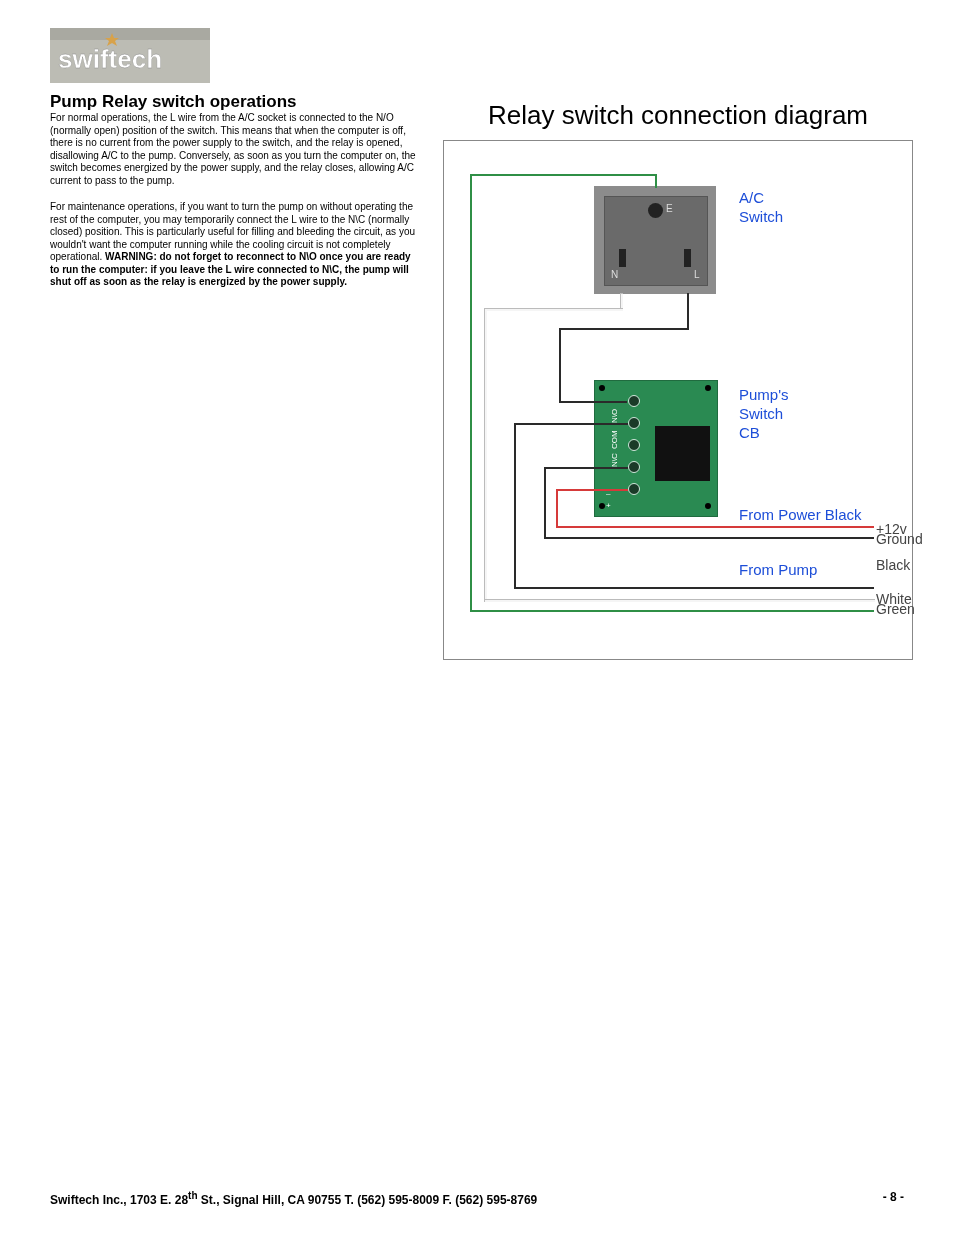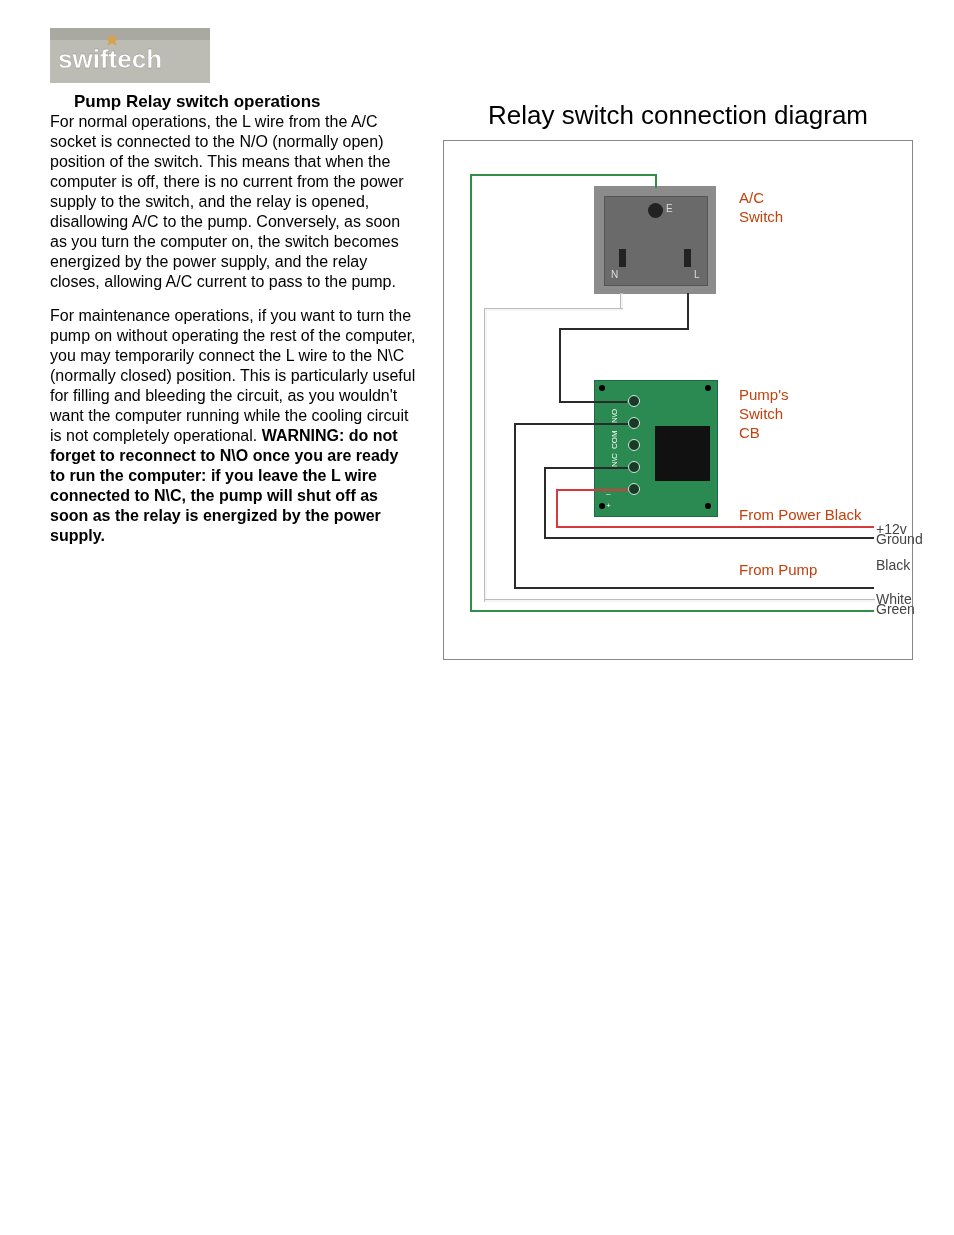--- a/index.html
+++ b/index.html
@@ -25,7 +25,6 @@
     left: 50px; top: 92px;
     font-size: 17px;
     font-weight: bold;
-    margin-left: 24px;
   }
   .bodytext {
     position: absolute;

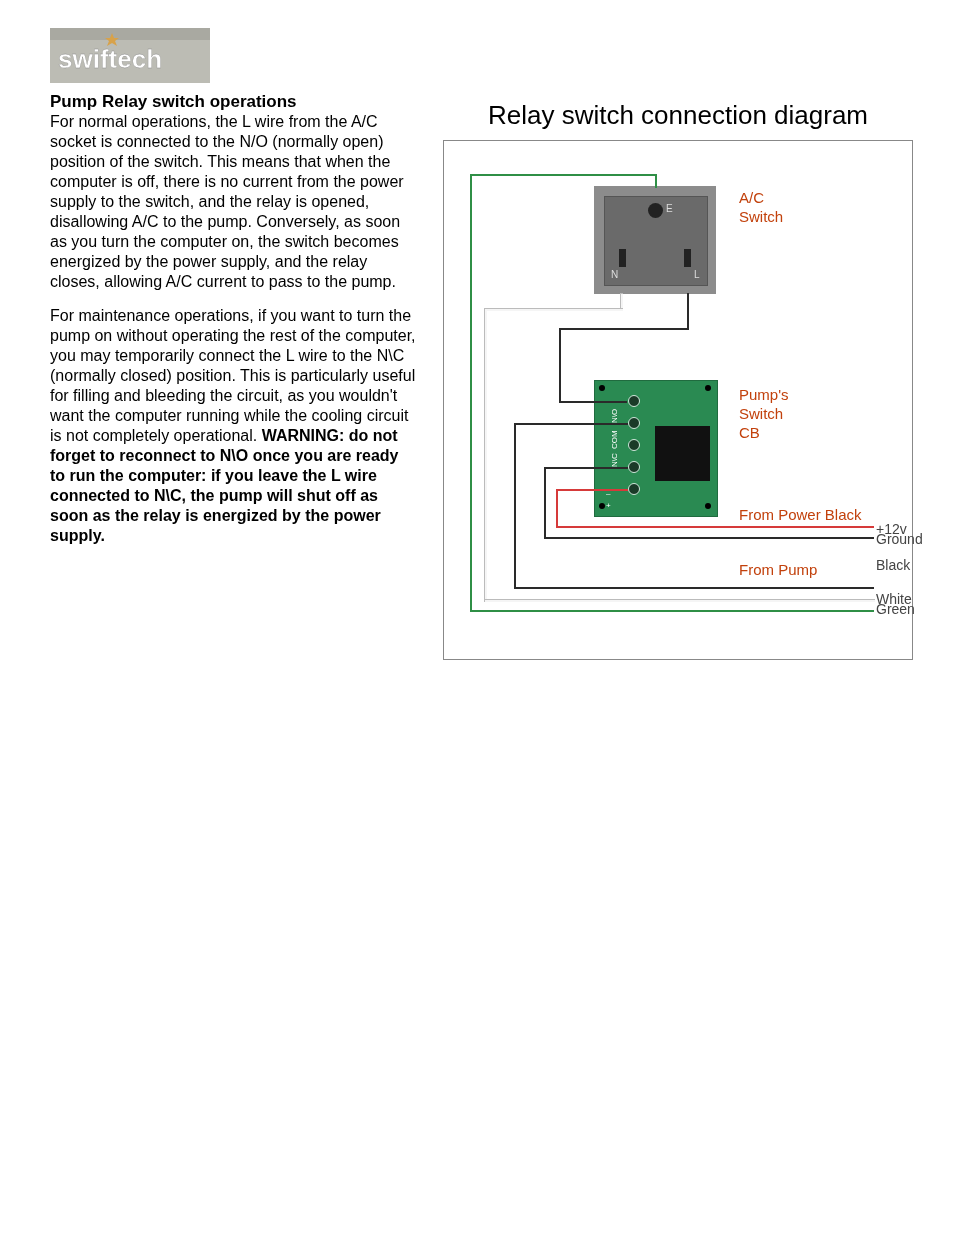--- a/index.html
+++ b/index.html
@@ -30,7 +30,7 @@
     position: absolute;
     left: 50px; top: 112px;
     width: 368px;
-    font-size: 16px;
+    font-size: 10px;
     line-height: 1.25;
   }
   .bodytext p { margin: 0 0 14px 0; }

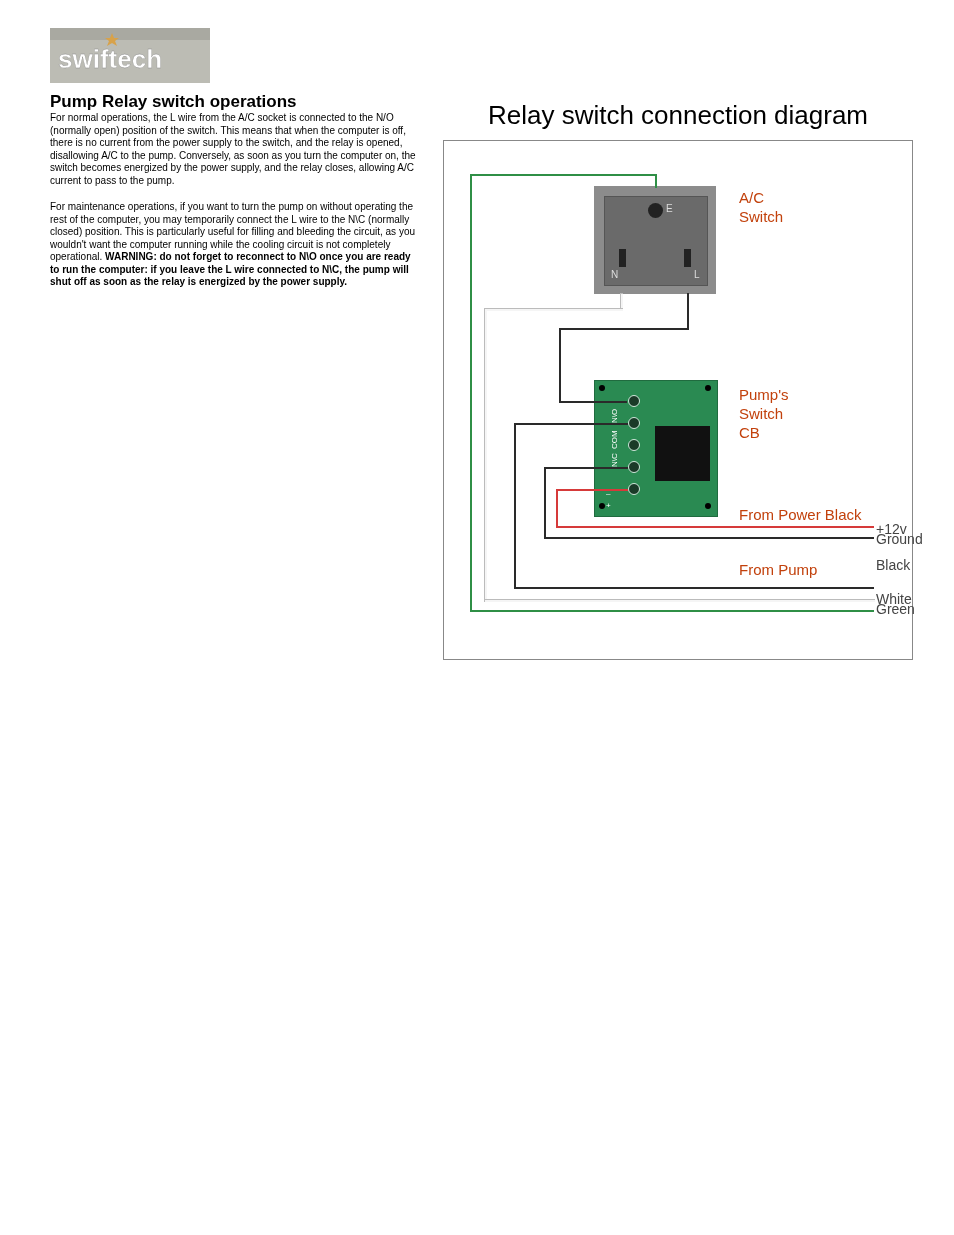--- a/index.html
+++ b/index.html
@@ -55,7 +55,7 @@
     position: absolute;
     font-family: "Century Gothic", "Segoe UI", Arial, sans-serif;
     font-size: 15px;
-    color: #c2410c;
+    color: #1d4ed8;
     line-height: 1.25;
   }
   .diag-small {

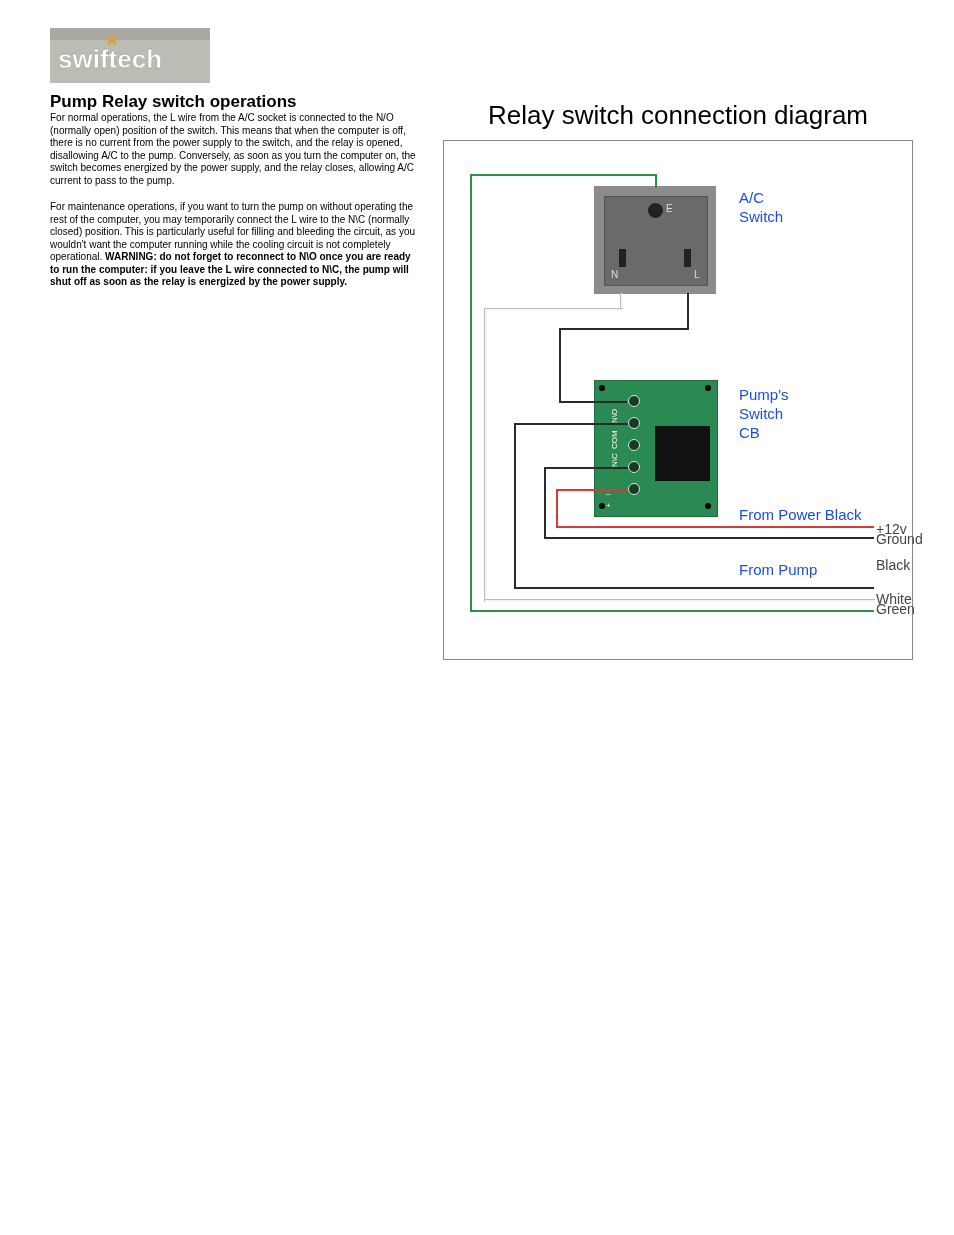--- a/index.html
+++ b/index.html
@@ -272,6 +272,12 @@
 
   </div>
 
+  <div class="footer">
+    <span>
+      <span>Swiftech Inc., 1703 E. 28</span><sup>th</sup><span> St., Signal Hill, CA 90755 T. (562) 595-8009 F. (562) 595-8769</span>
+    </span>
+    <span>- 8 -</span>
+  </div>
 
 </div>
 

